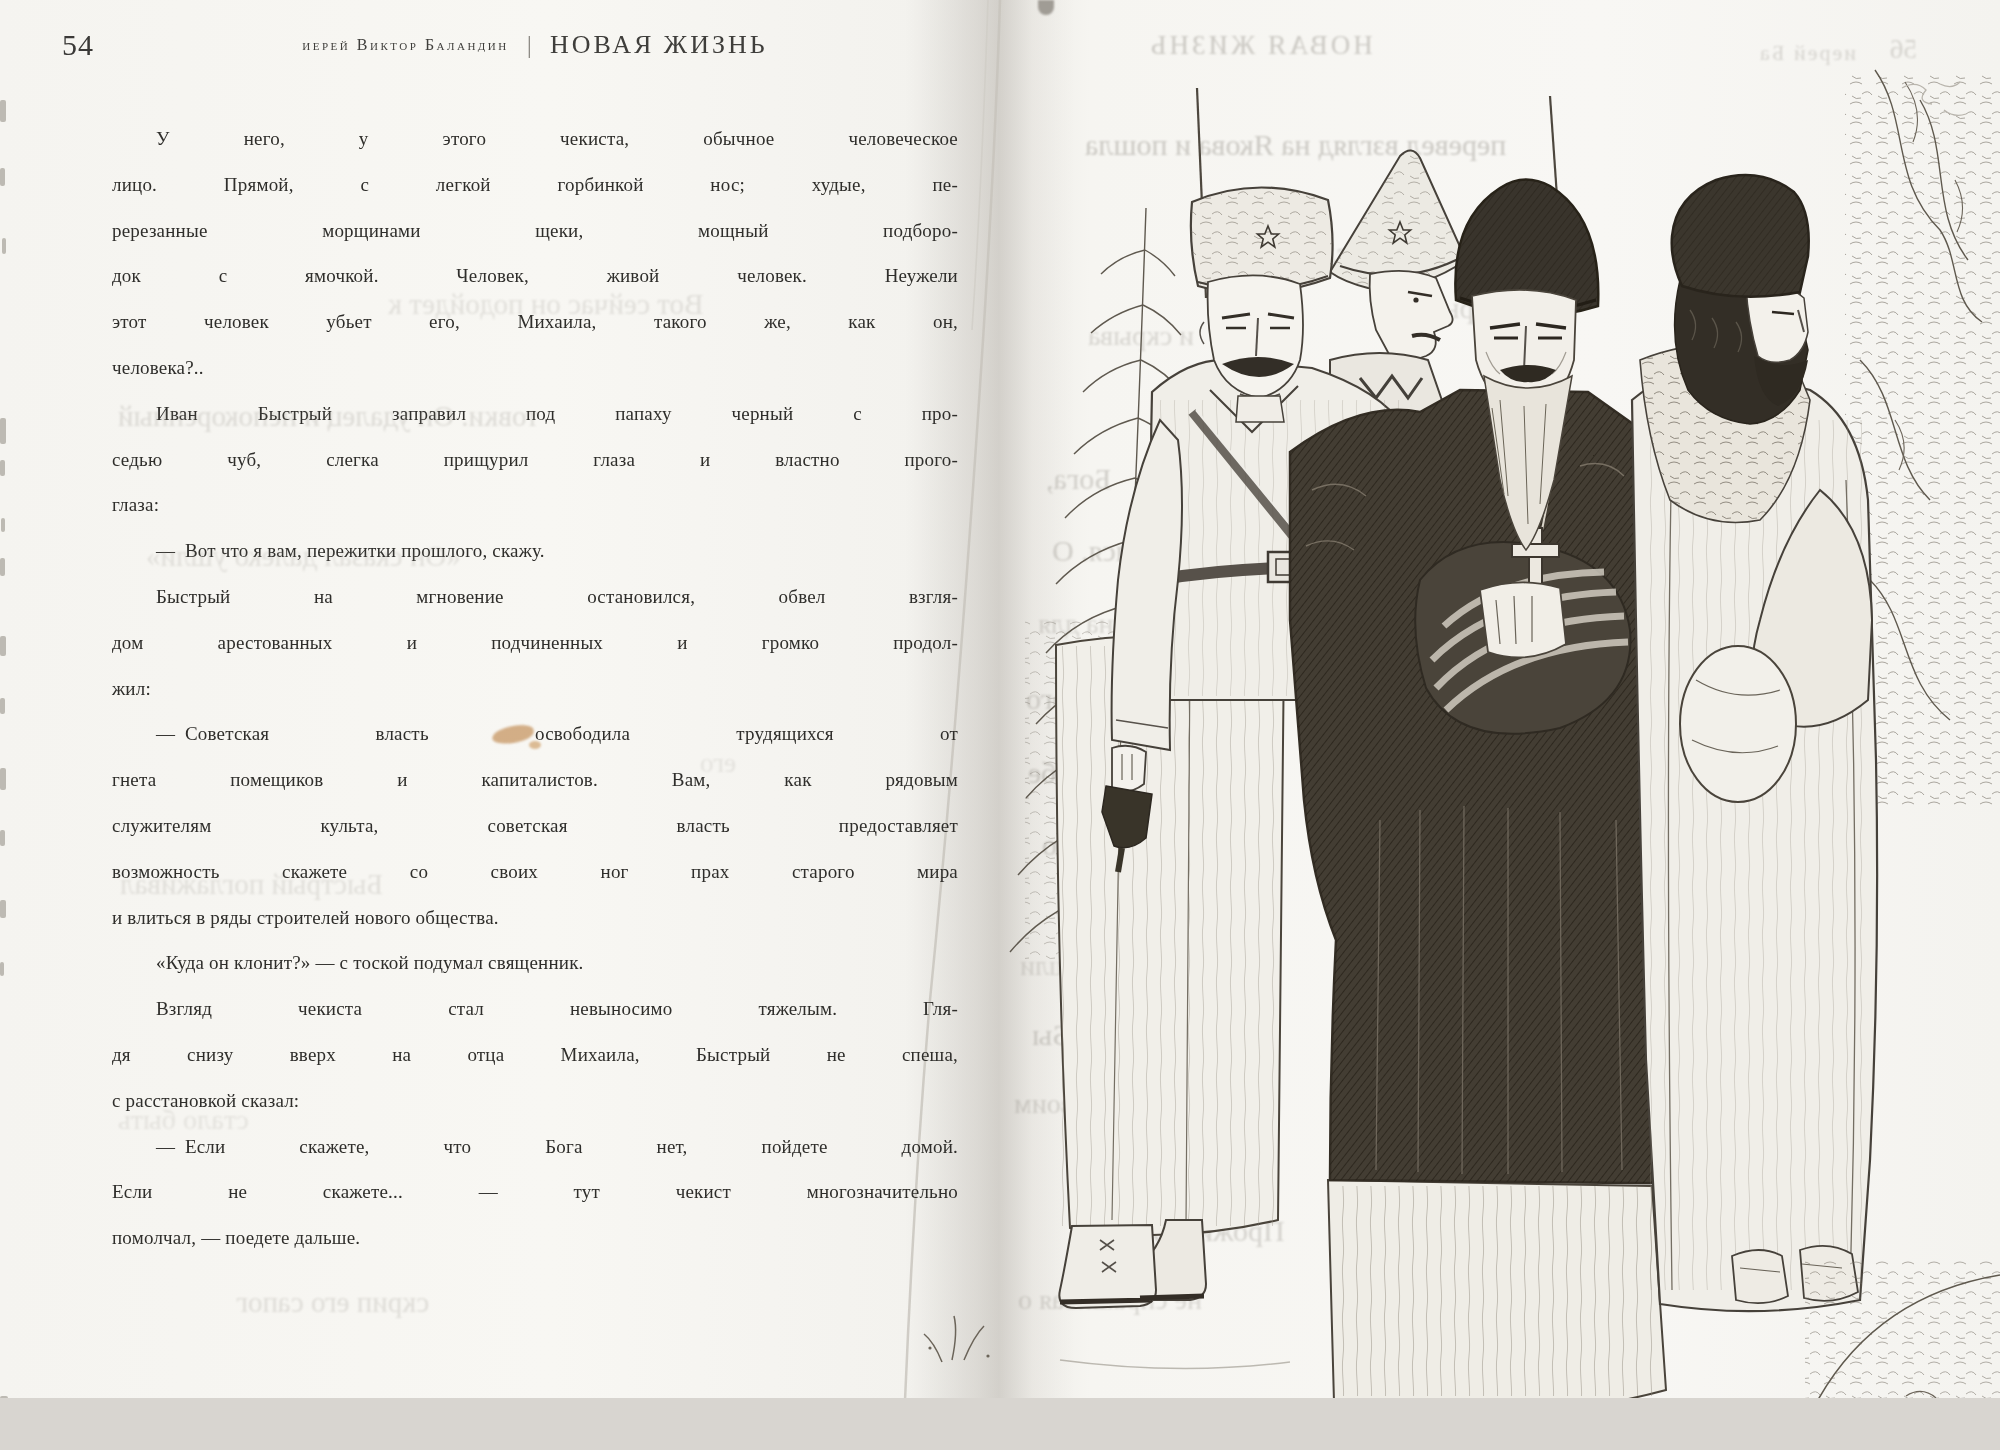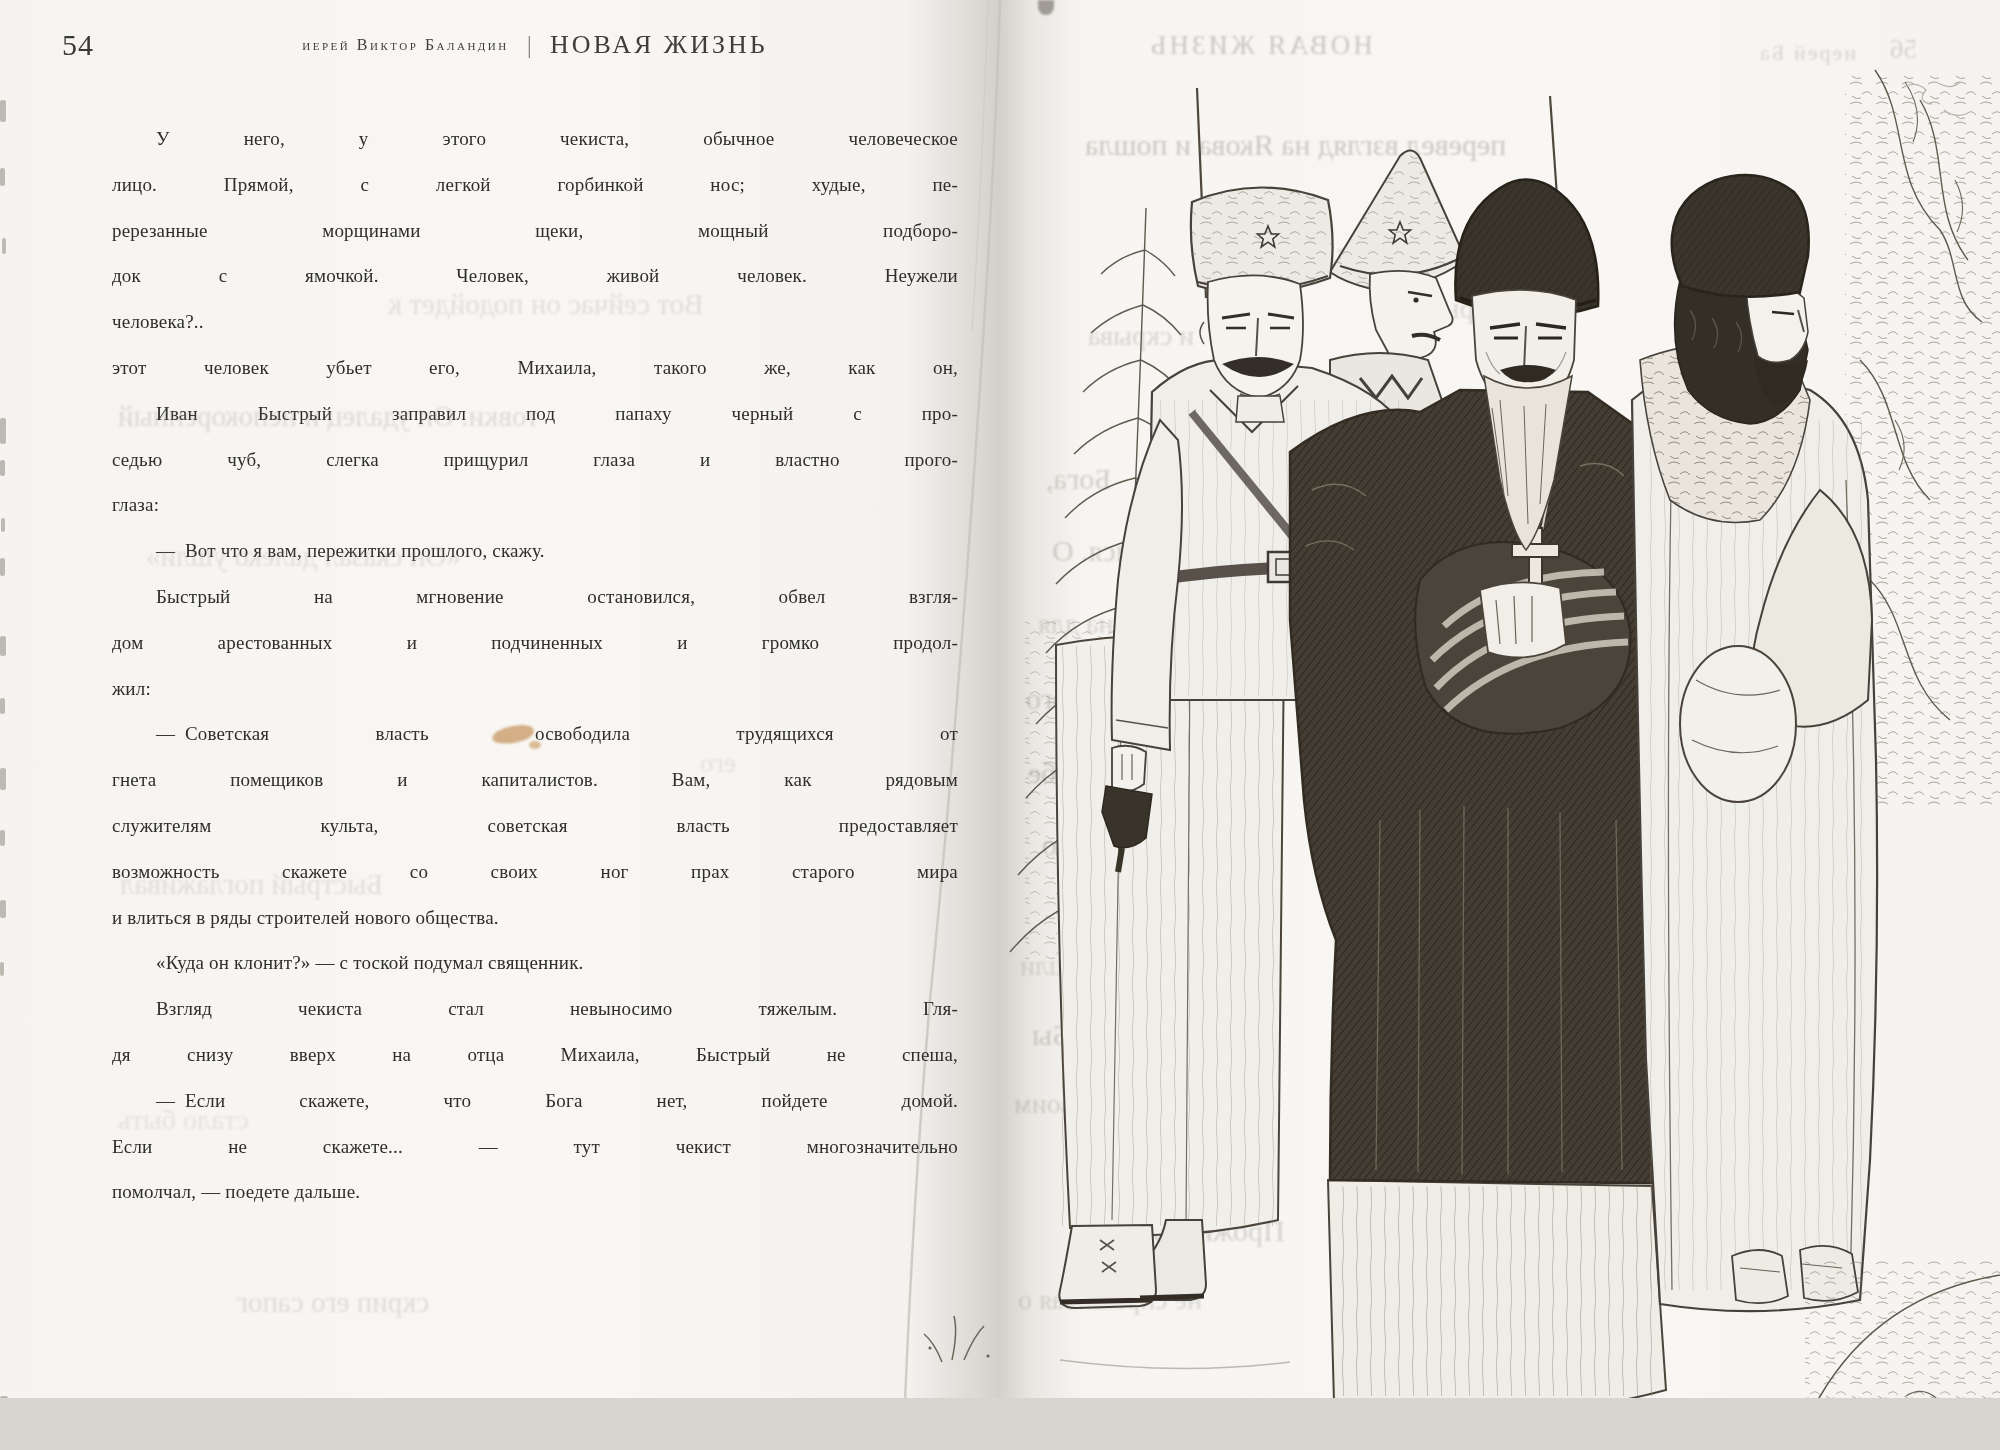--- a/index.html
+++ b/index.html
@@ -67,8 +67,8 @@
       <div class="line">лицо. Прямой, с легкой горбинкой нос; худые, пе-</div>
       <div class="line">ререзанные морщинами щеки, мощный подборо-</div>
       <div class="line">док с ямочкой. Человек, живой человек. Неужели</div>
+      <div class="line">этот человек убьет его, Михаила, такого же, как он,</div>
       <div class="line end">человека?..</div>
-      <div class="line">этот человек убьет его, Михаила, такого же, как он,</div>
       <div class="line indent">Иван Быстрый заправил под папаху черный с про-</div>
       <div class="line">седью чуб, слегка прищурил глаза и властно прого-</div>
       <div class="line end">глаза:</div>

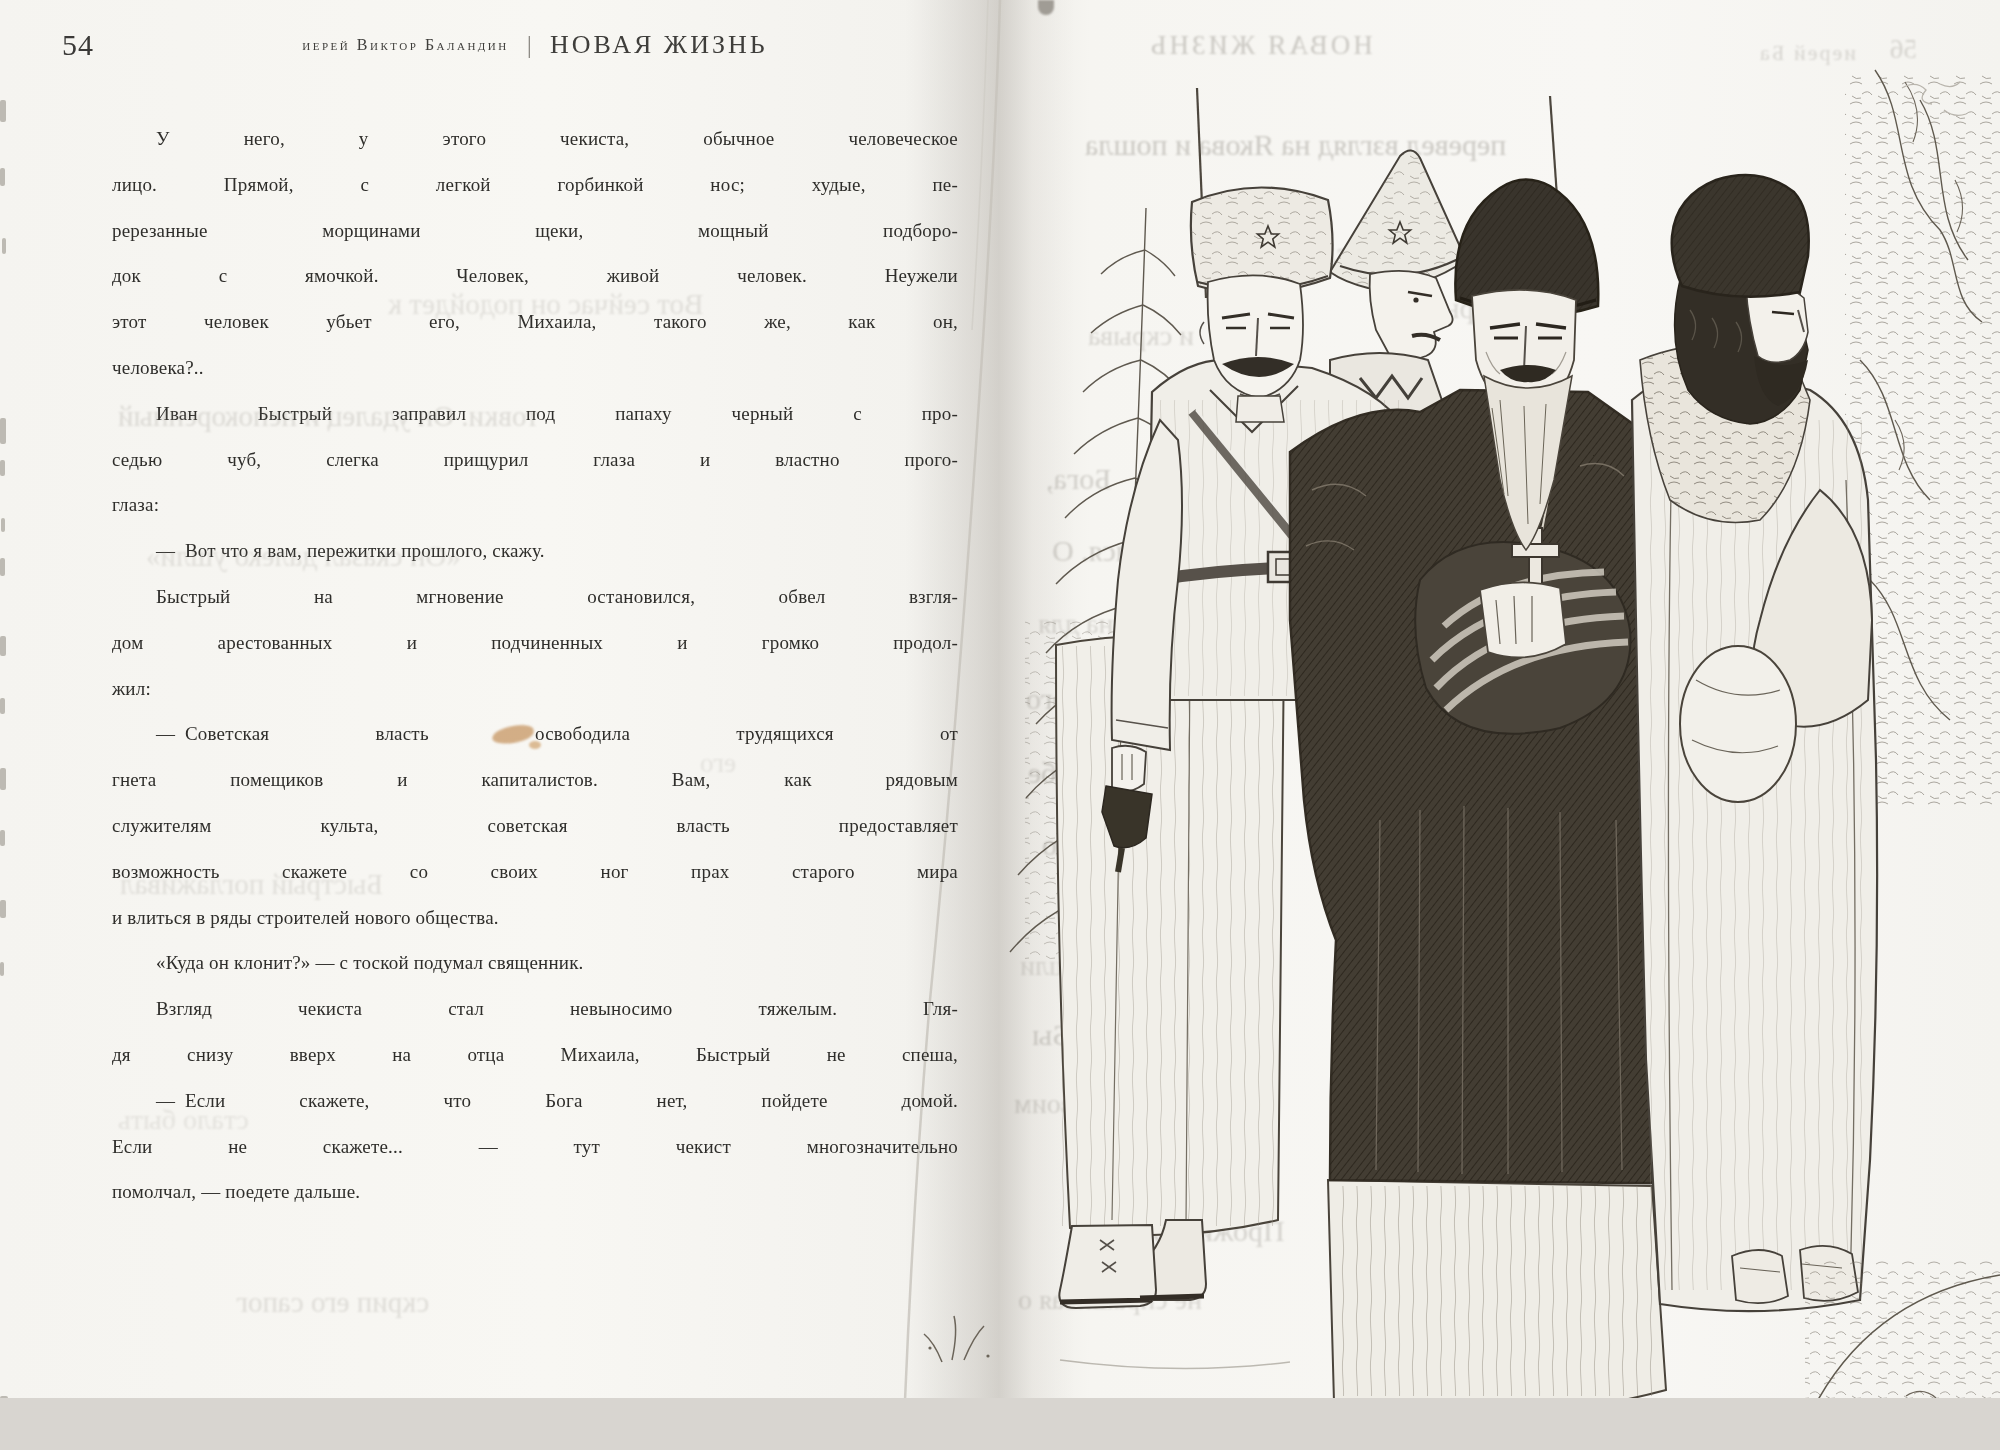--- a/index.html
+++ b/index.html
@@ -84,6 +84,7 @@
       <div class="line indent end">«Куда он клонит?» — с тоской подумал священник.</div>
       <div class="line indent">Взгляд чекиста стал невыносимо тяжелым. Гля-</div>
       <div class="line">дя снизу вверх на отца Михаила, Быстрый не спеша,</div>
+      <div class="line end">с расстановкой сказал:</div>
       <div class="line indent">— Если скажете, что Бога нет, пойдете домой.</div>
       <div class="line">Если не скажете... — тут чекист многозначительно</div>
       <div class="line end">помолчал, — поедете дальше.</div>

